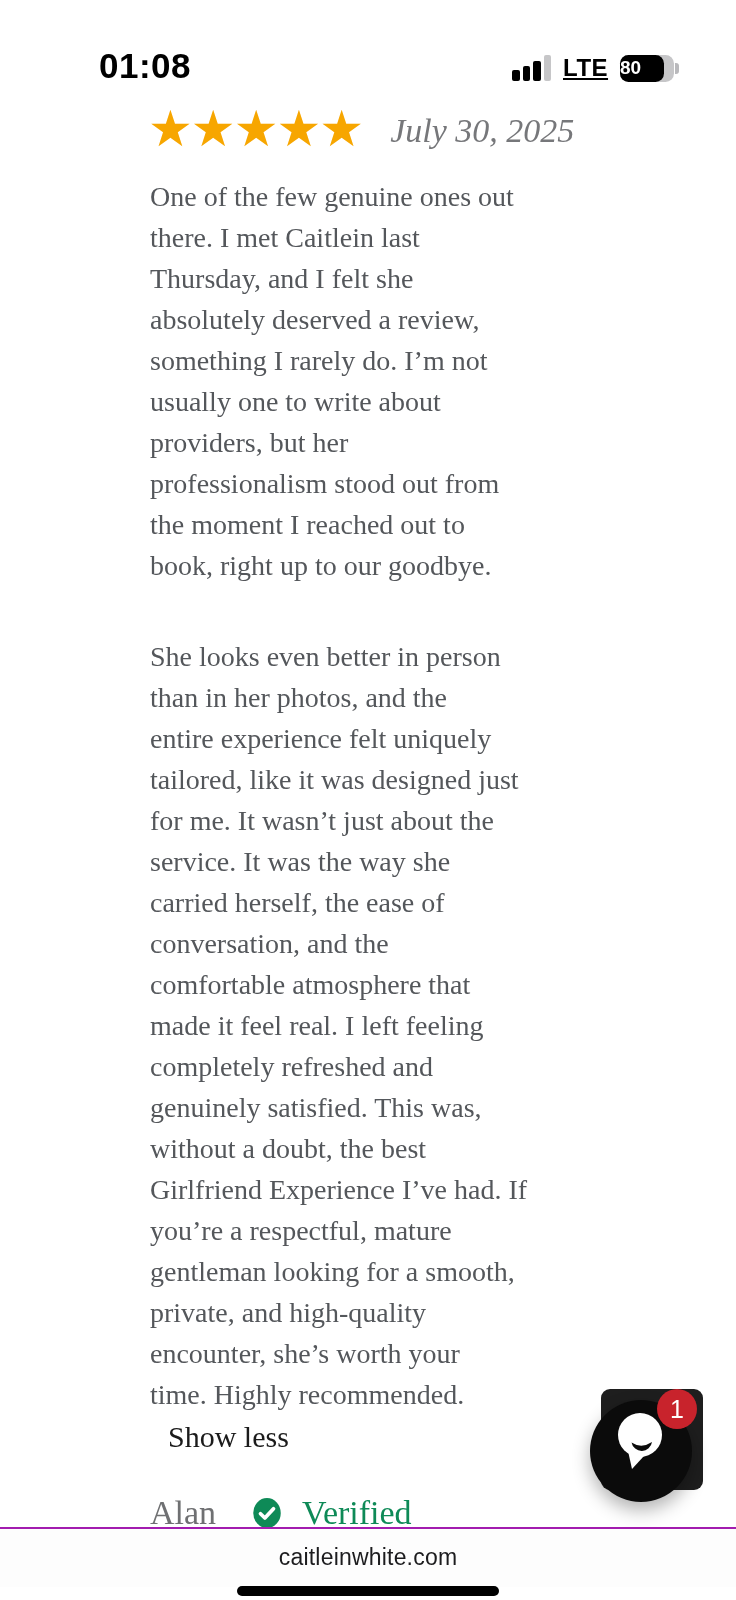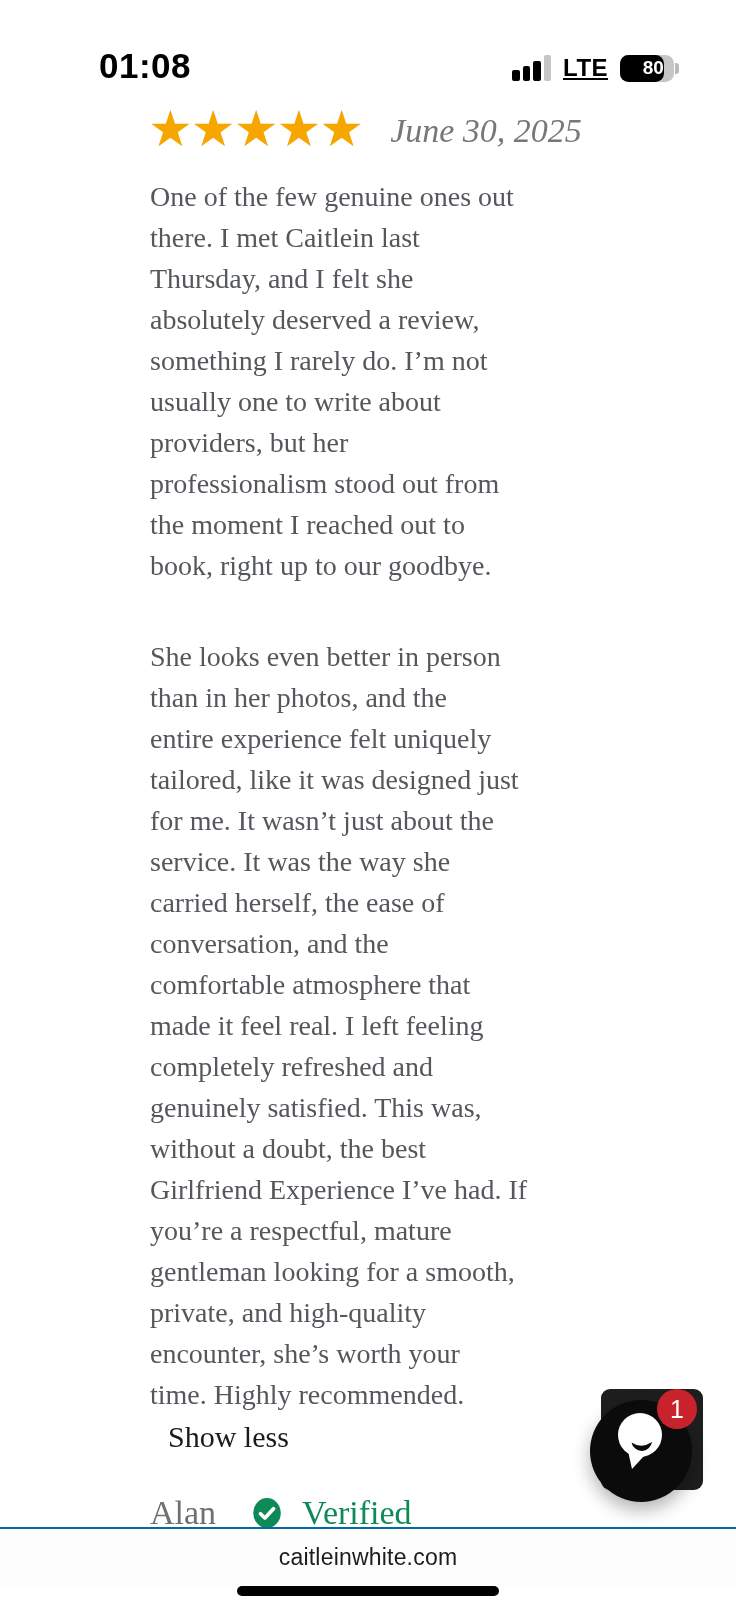--- a/index.html
+++ b/index.html
@@ -31,7 +31,7 @@
   .battery .fill {
     position:absolute; left:0; top:0; height:100%; width:81%;
     background:#000; border-radius:8.5px;
-    display:flex; align-items:center; justify-content:flex-end;
+    display:flex; align-items:center; justify-content:flex-start;
   }
   .battery .pct { color:#fff; font-size:19px; font-weight:700; }
   .battery .nub {

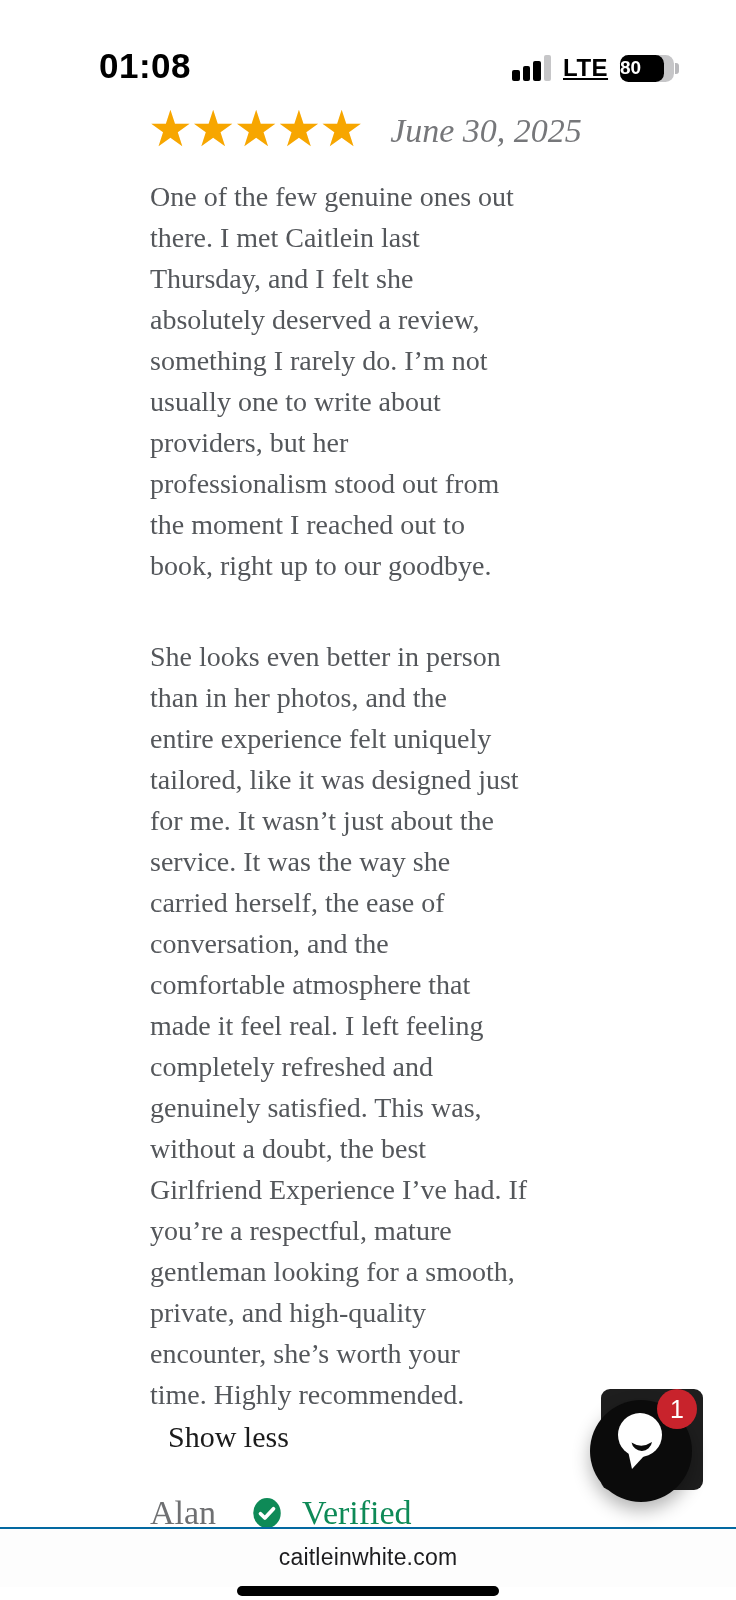--- a/index.html
+++ b/index.html
@@ -138,7 +138,7 @@
 
   <div class="review-header">
     <div class="stars">★★★★★</div>
-    <div class="review-date">June 30, 2025</div>
+    <div class="review-date">July 30, 2025</div>
   </div>
 
   <div class="review-body">

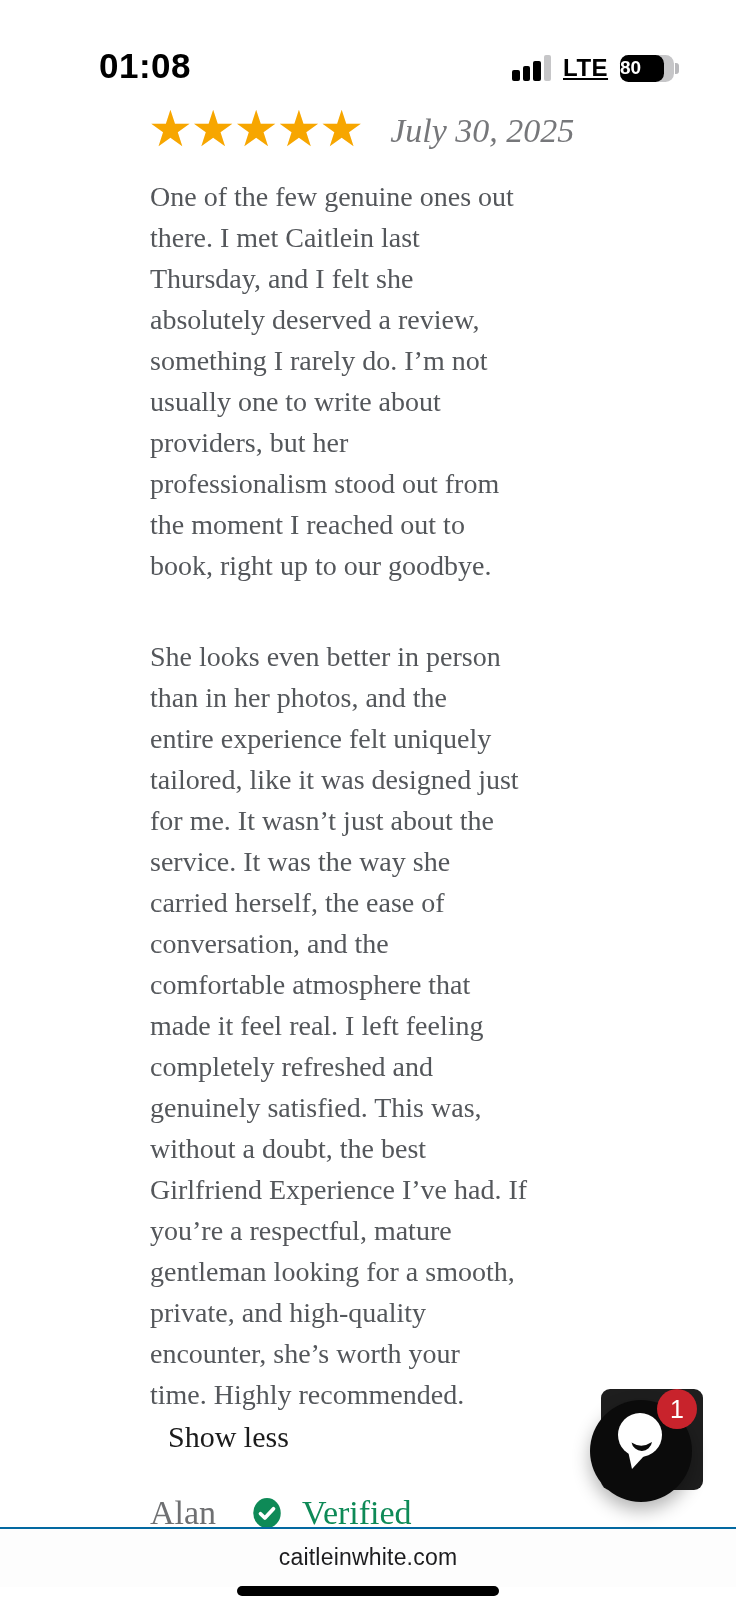--- a/index.html
+++ b/index.html
@@ -101,7 +101,7 @@
   
   .footer {
     position:absolute; left:0; top:1515px; width:736px; height:60px;
-    background:#fdfdfd; border-top:2px solid #0369a1; z-index:5;
+    background:#fdfdfd; border-top:2px solid #a21caf; z-index:5;
   }
   .footer .url {
     margin-top:15px; text-align:center;

